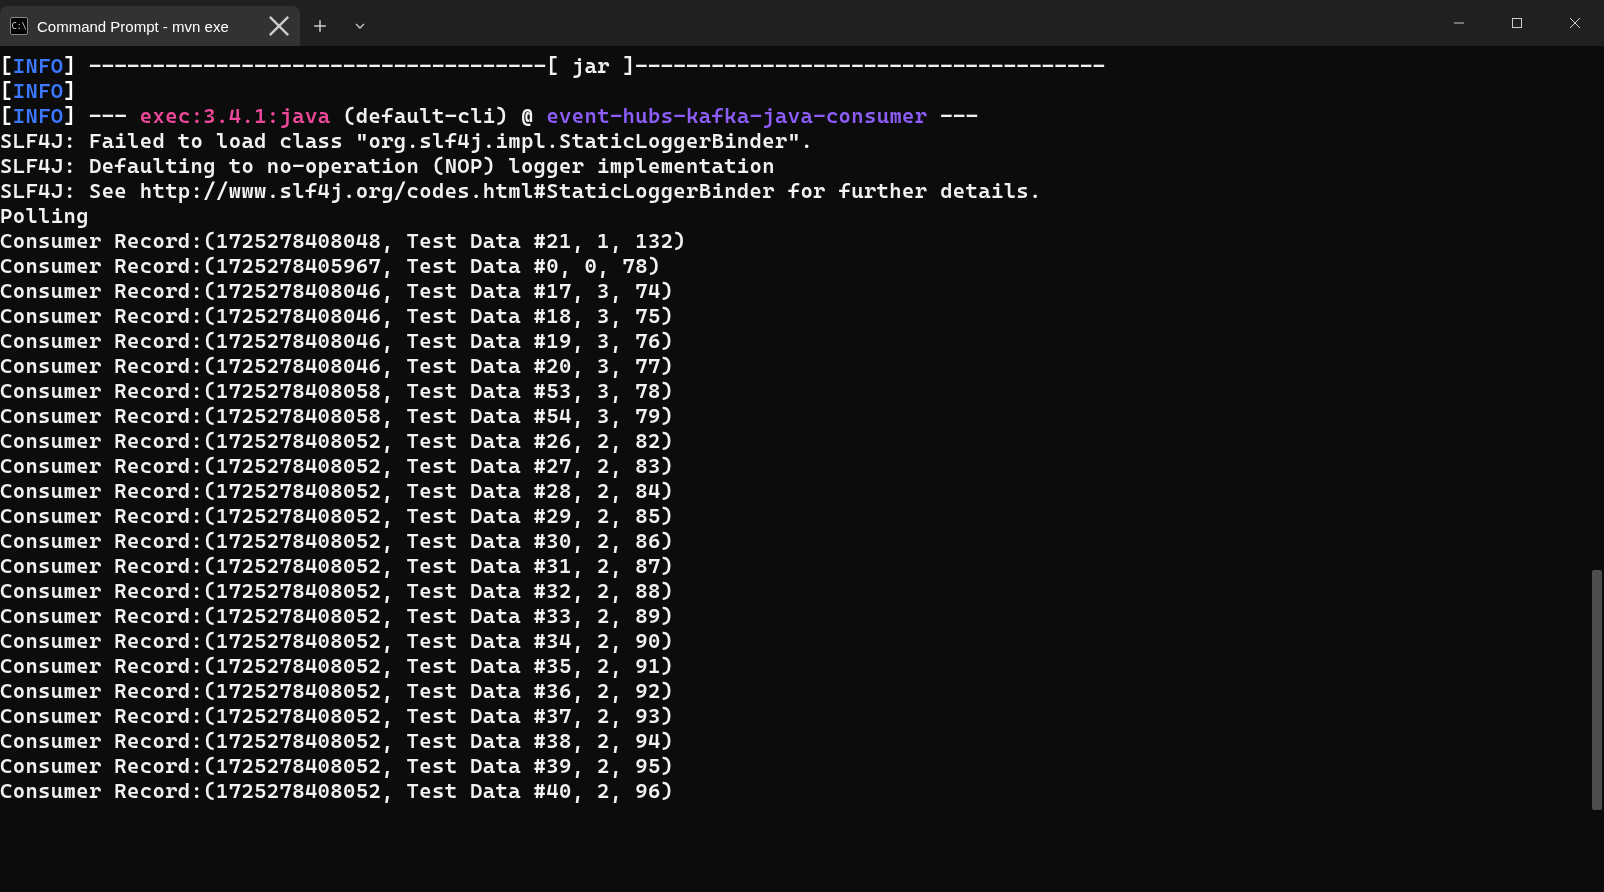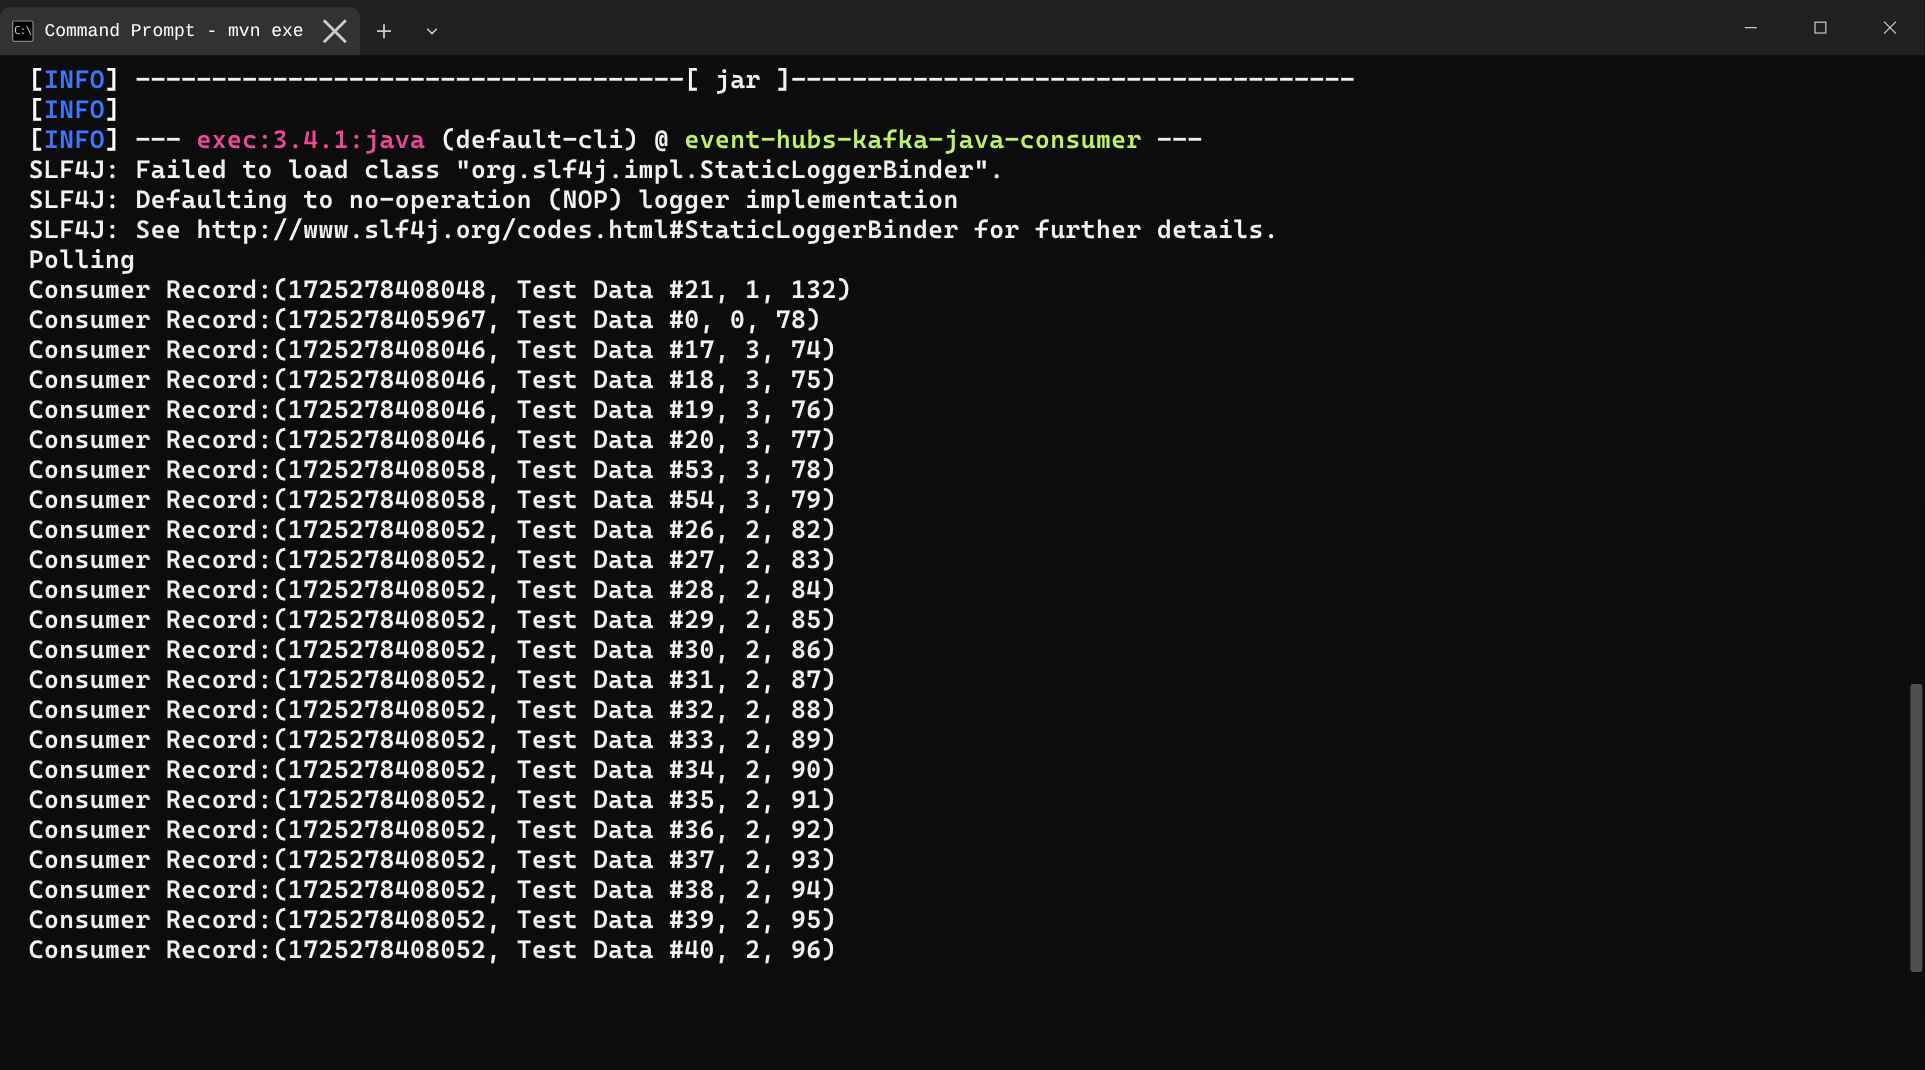--- a/index.html
+++ b/index.html
@@ -44,7 +44,7 @@
   .tab-title {
     color: #fff;
     font-size: 15px;
-    font-family: Liberation Mono, monospace;
+    font-family: Liberation Sans, sans-serif;
     font-weight: 400;
     white-space: nowrap;
   }

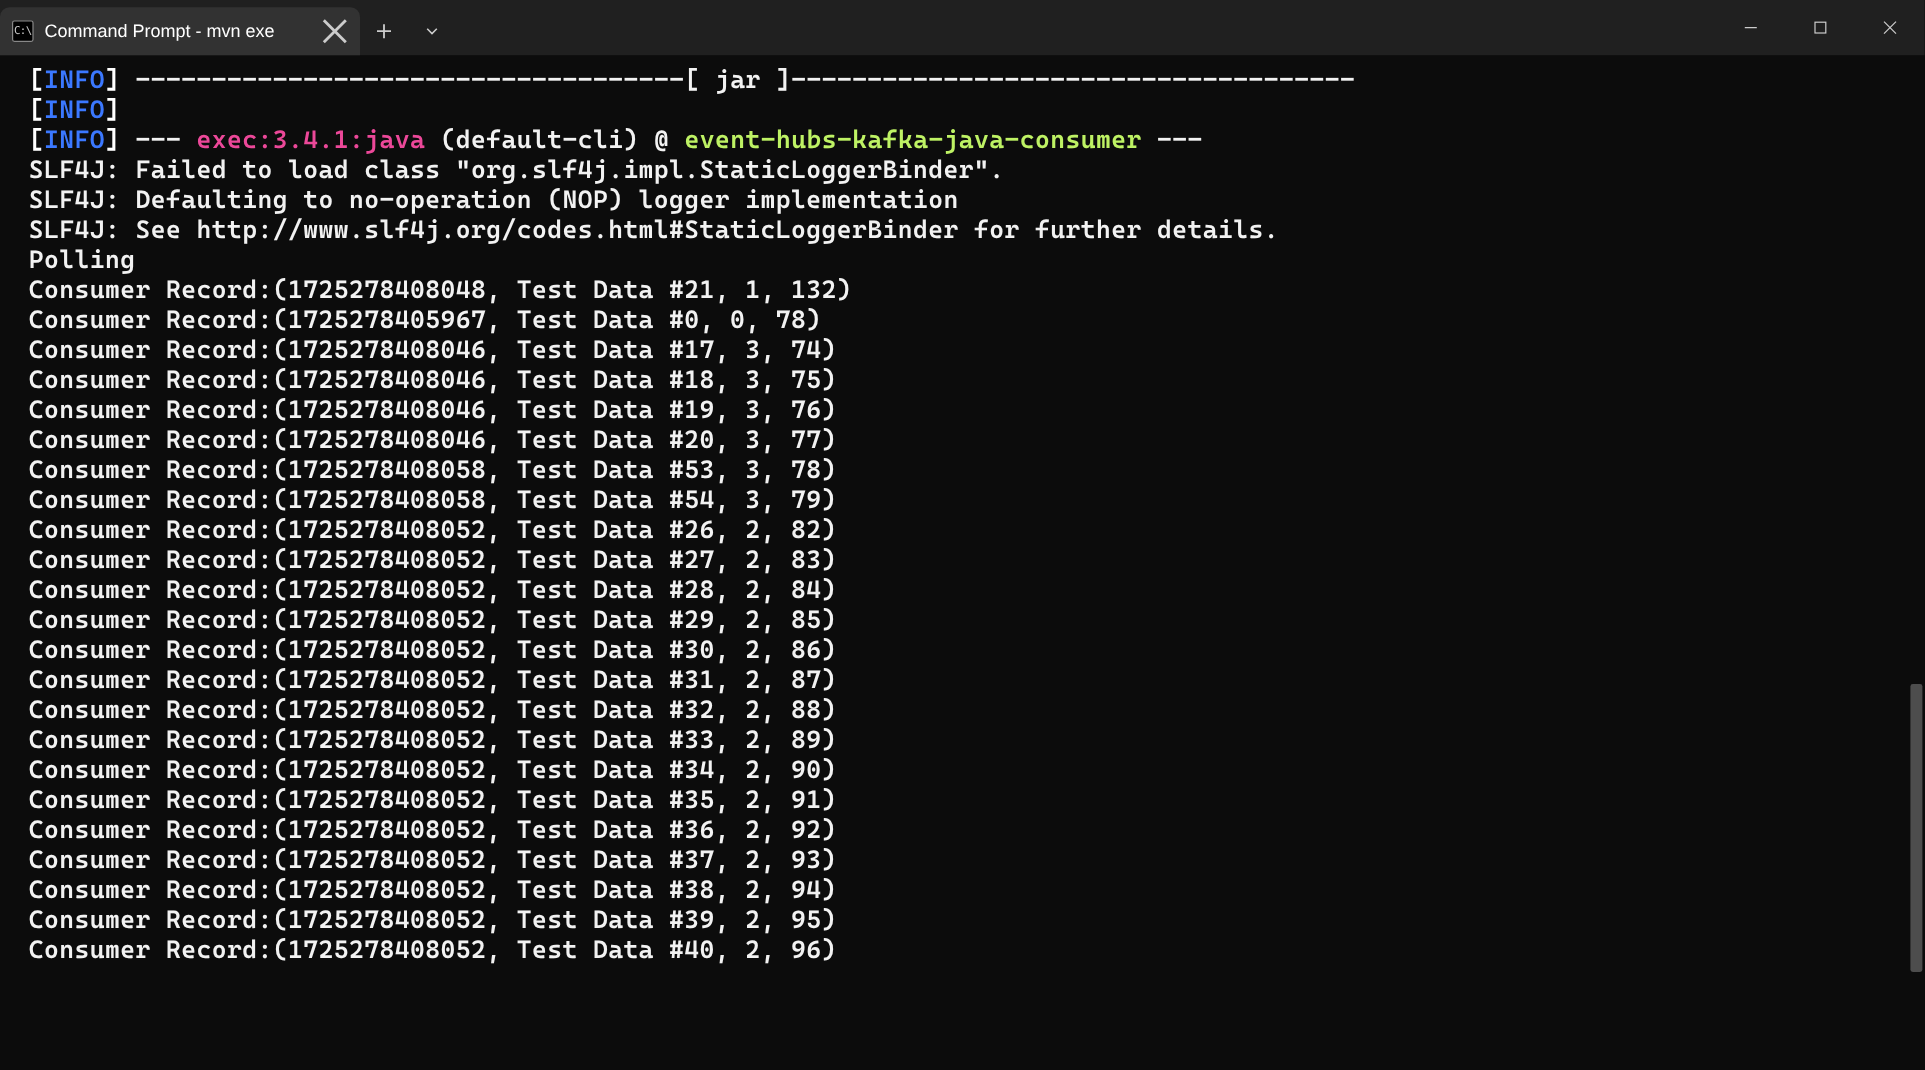--- a/index.html
+++ b/index.html
@@ -82,7 +82,7 @@
 
   
   .terminal {
-    padding: 8px 6px 6px 24px;
+    padding: 8px 6px 6px 0;
     font-size: 21px;
     line-height: 25px;
     white-space: pre;

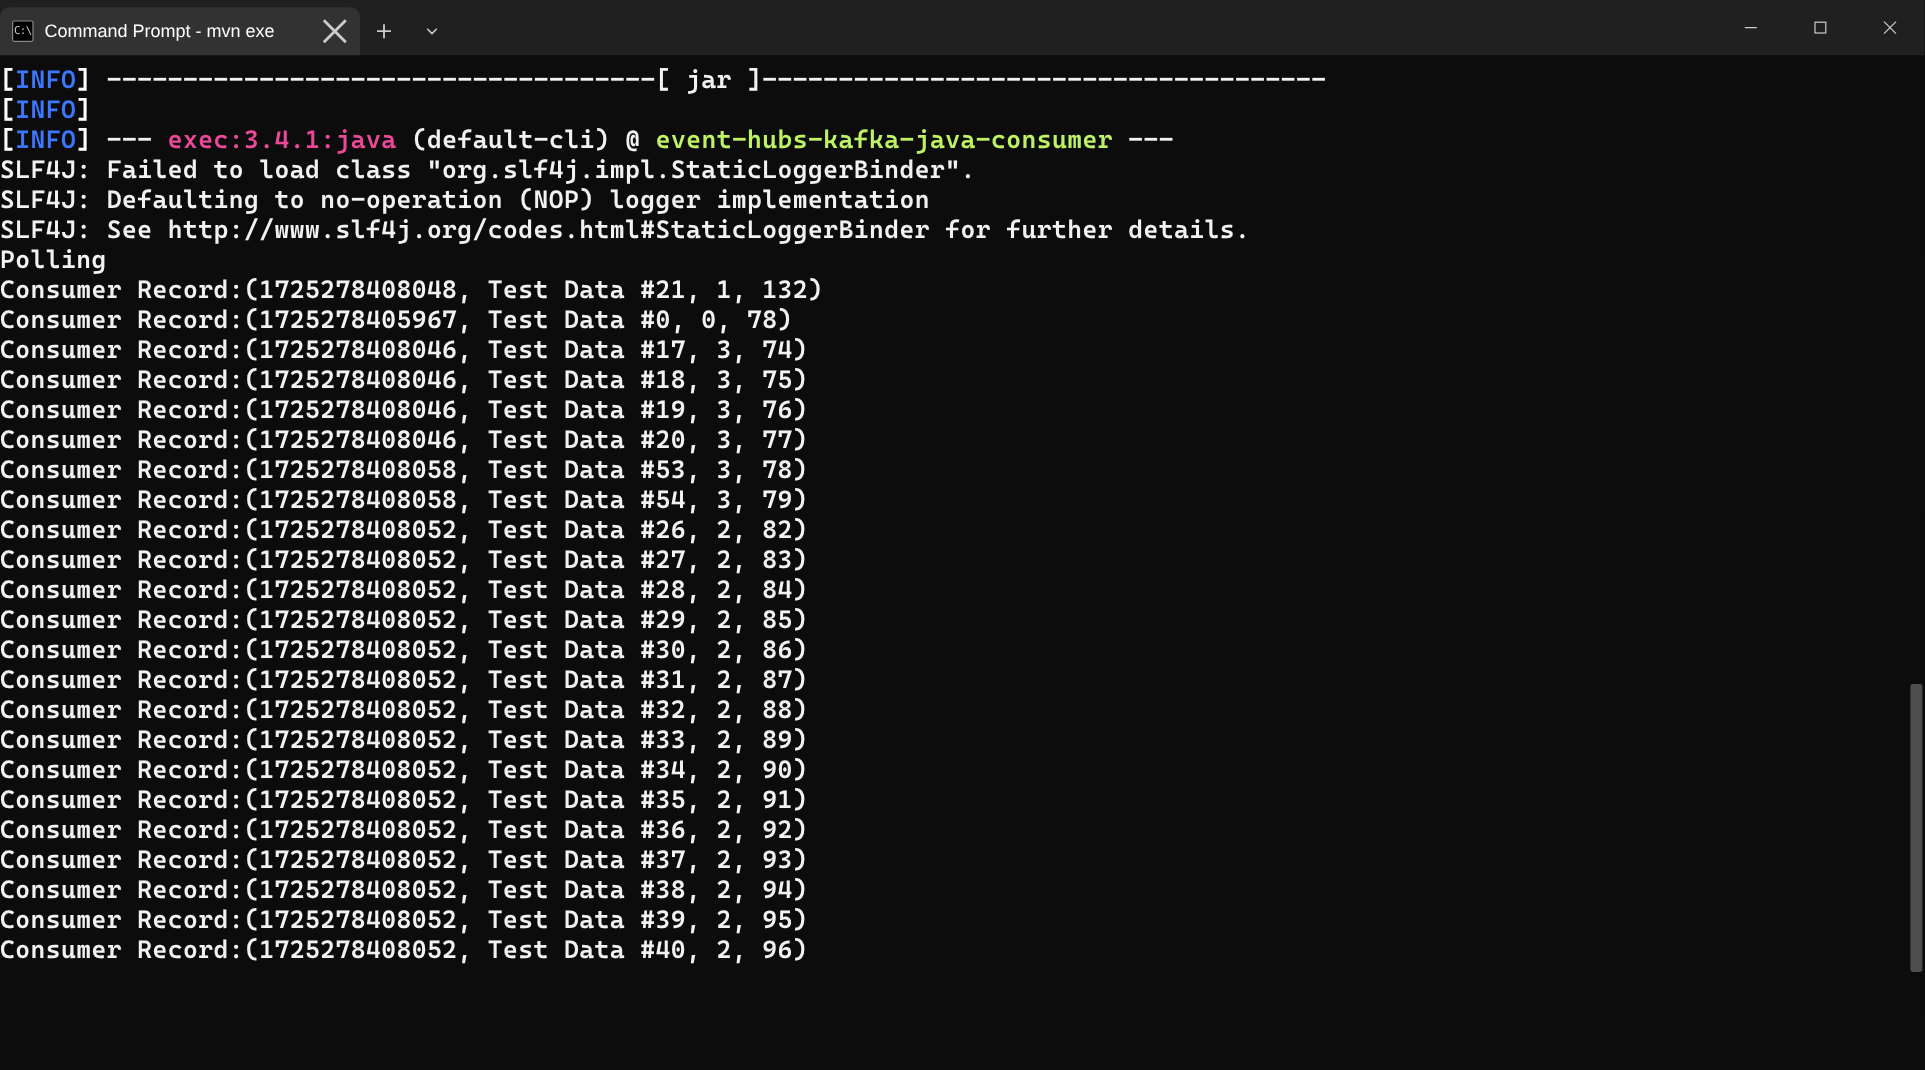--- a/index.html
+++ b/index.html
@@ -95,7 +95,7 @@
   .bracket { color:#fff; }
   .info { color:#3b78ff; font-weight:600; }
   .green { color:#ec4899; font-weight:600; }
-  .cyan { color:#bef264; font-weight:600; }
+  .cyan { color:#8b5cf6; font-weight:600; }
   .white { color:#f2f2f2; }
 
   

